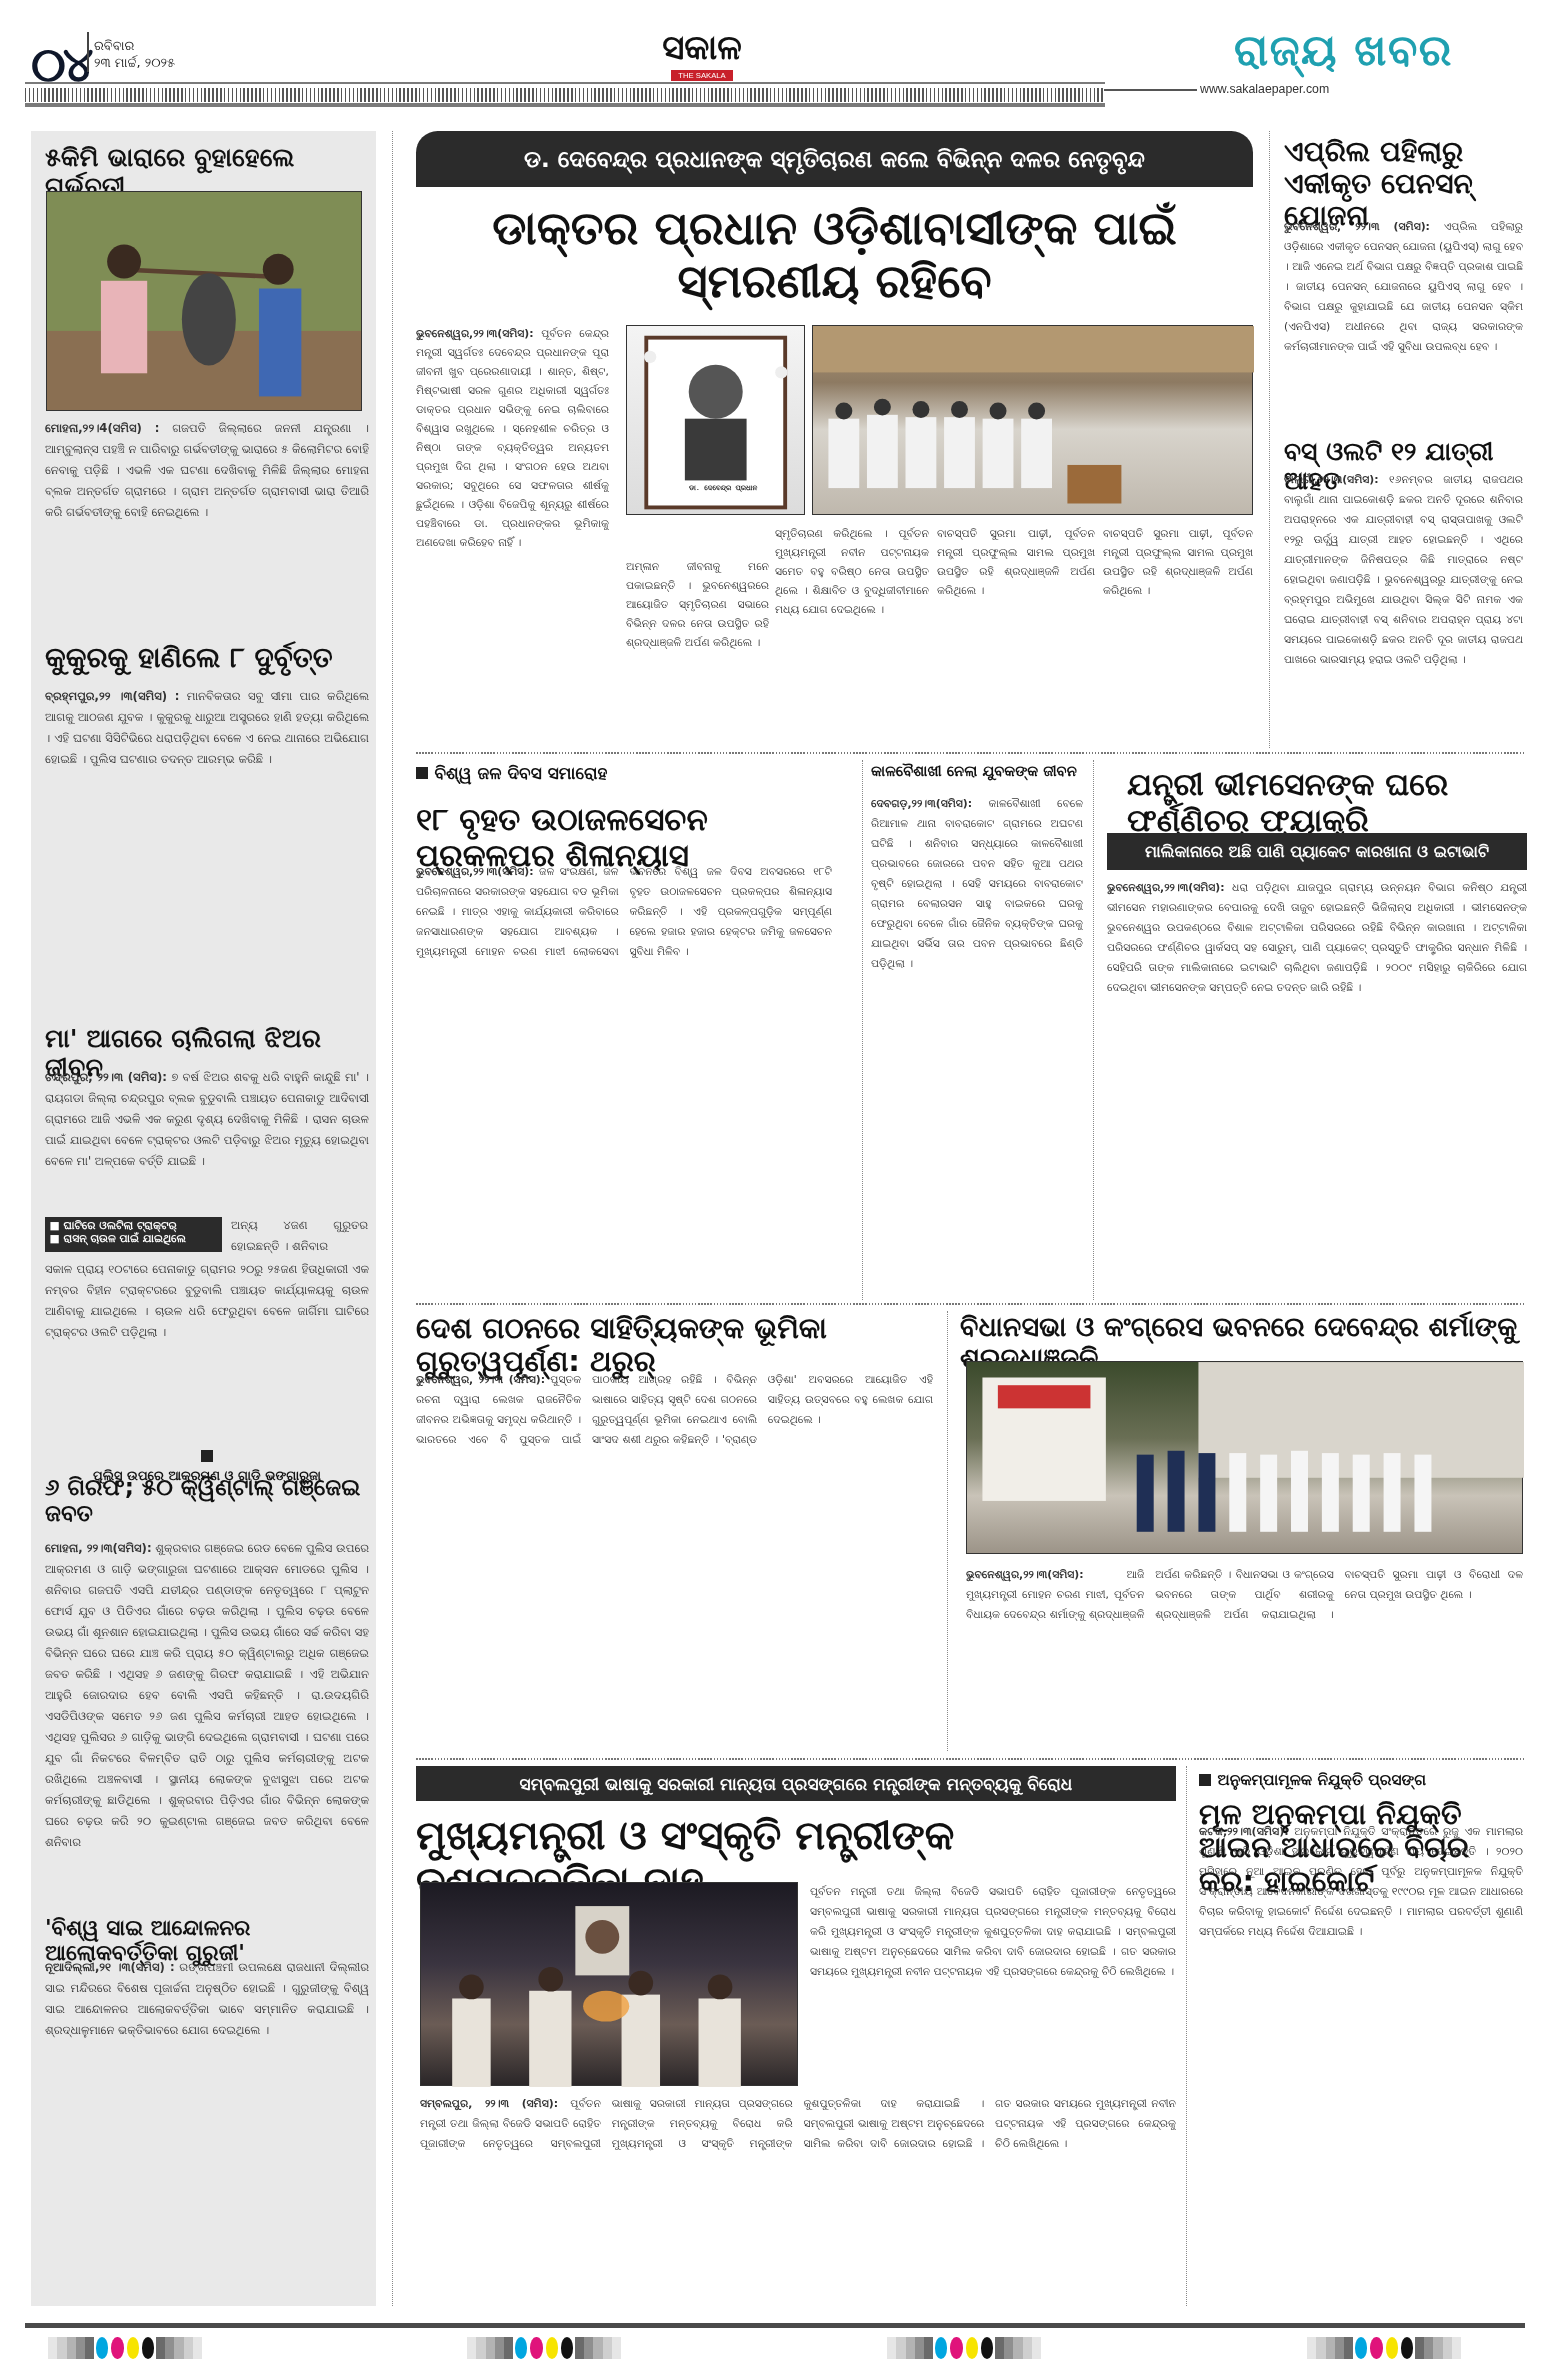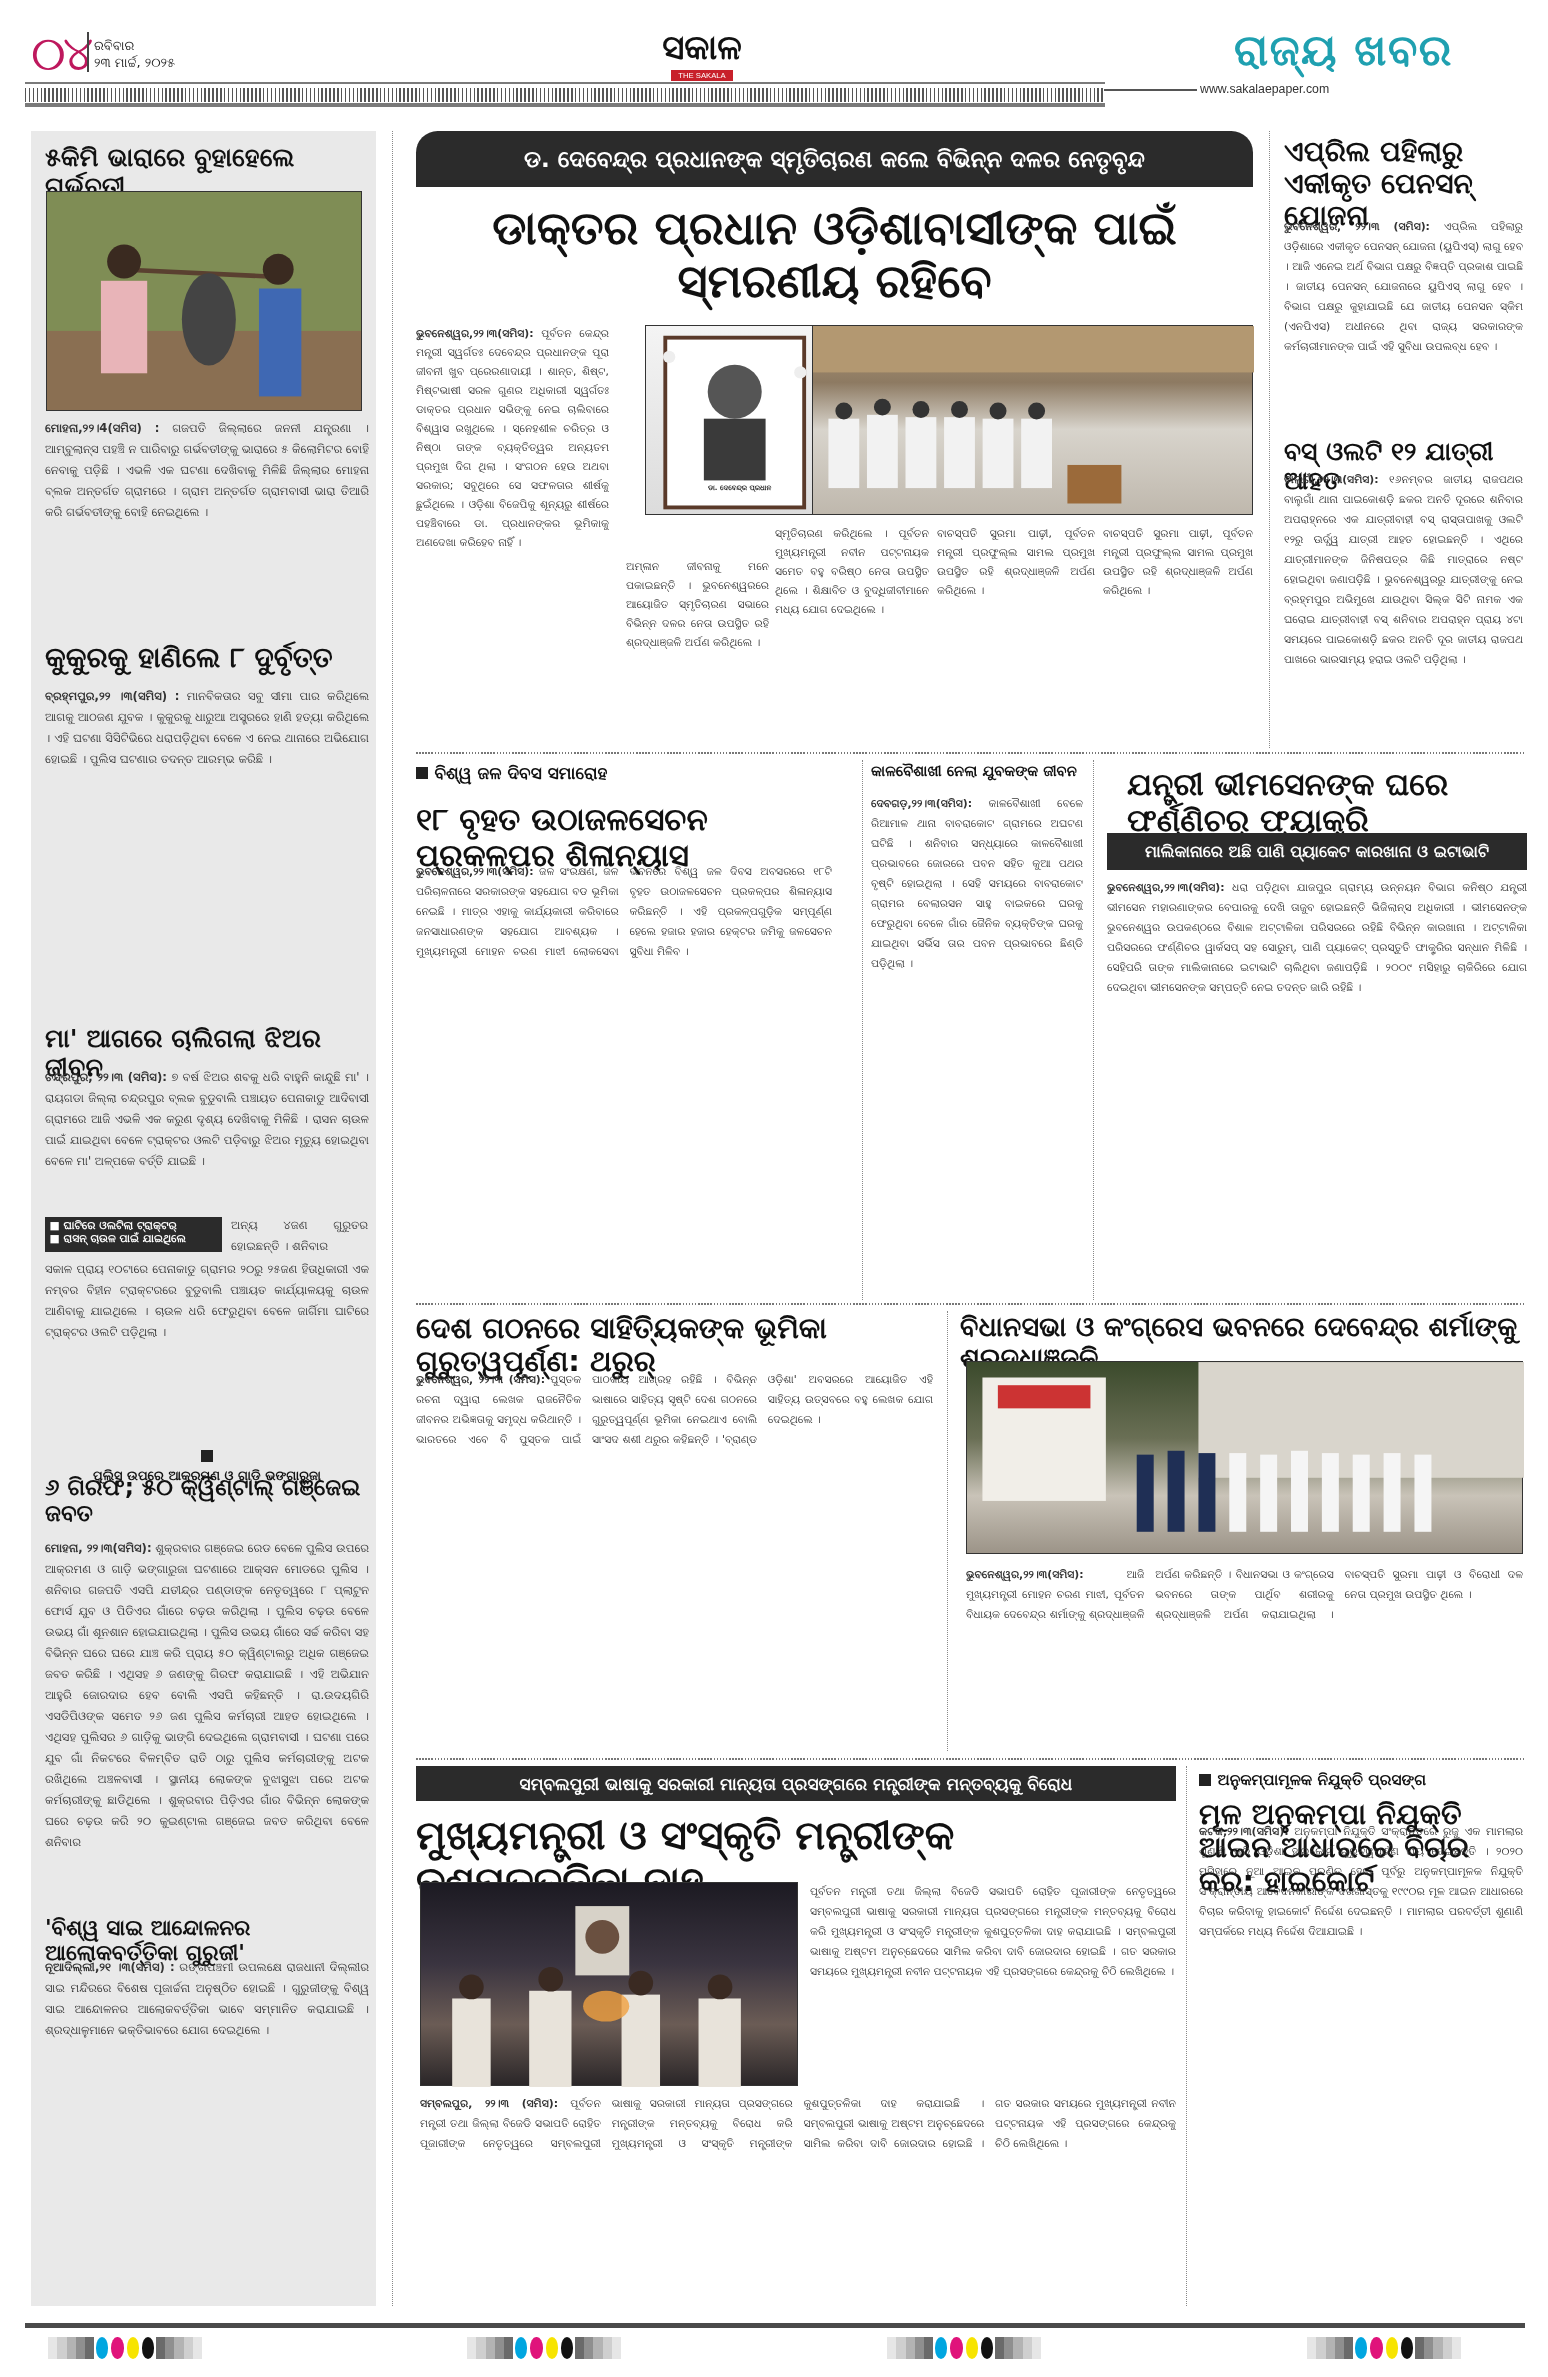--- a/index.html
+++ b/index.html
@@ -7,7 +7,7 @@
   body { position: relative; font-family: "DejaVu Sans", sans-serif; color: #222; }
   .abs { position: absolute; }
   
-  .page-no { left: 31px; top: 29px; font-size: 48px; font-weight: normal; color: #be185d; line-height: 1; letter-spacing: -3.1px; }
+  .page-no { left: 31px; top: 40px; font-size: 48px; font-weight: bold; color: #0f172a; line-height: 1; letter-spacing: -3.1px; }
   .page-sep { left: 87px; top: 32px; width: 1.5px; height: 40px; background: #444; }
   .page-day { left: 94px; top: 37px; font-size: 13px; line-height: 17px; color: #222; }
   .logo { left: 625px; top: 28px; width: 154px; text-align: center; }

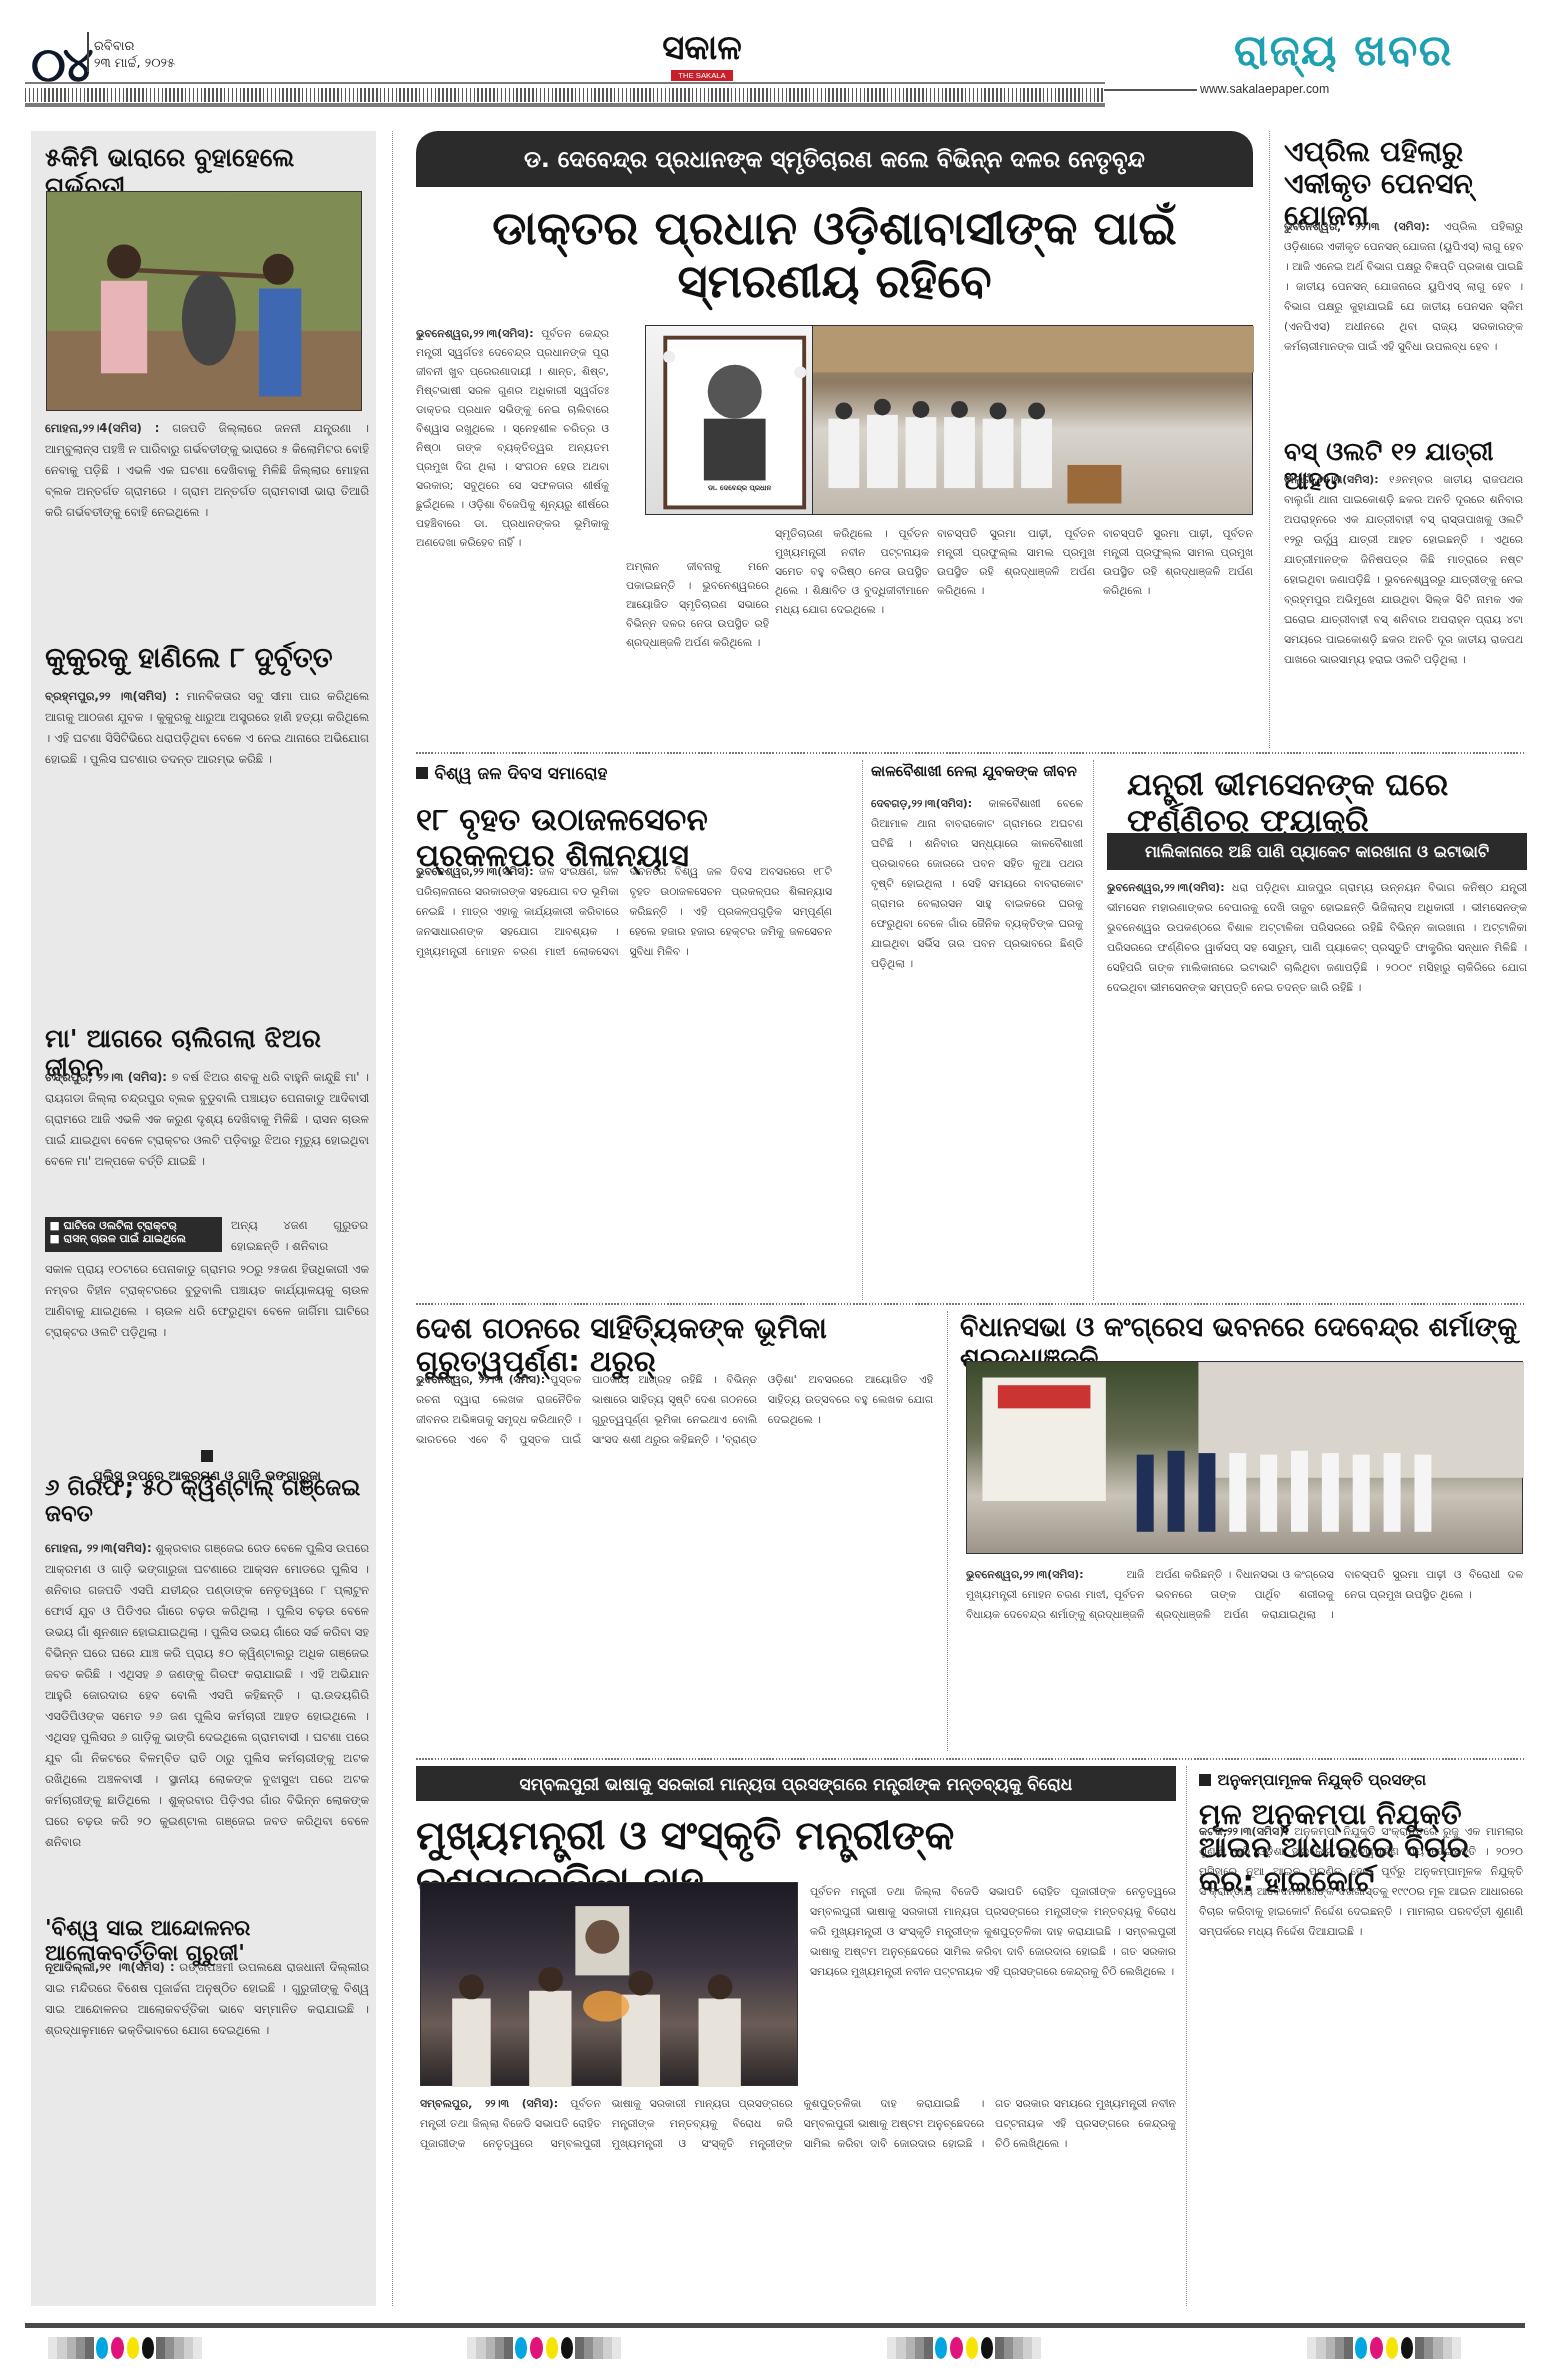--- a/index.html
+++ b/index.html
@@ -126,7 +126,7 @@
   <span class="dateline">ଭୁବନେଶ୍ୱର,୨୨।୩(ସମିସ):</span>
   <span>ପୂର୍ବତନ କେନ୍ଦ୍ର ମନ୍ତ୍ରୀ ସ୍ୱର୍ଗତଃ ଦେବେନ୍ଦ୍ର ପ୍ରଧାନଙ୍କ ପୂରା ଜୀବନୀ ଖୁବ ପ୍ରେରଣାଦାୟୀ । ଶାନ୍ତ, ଶିଷ୍ଟ, ମିଷ୍ଟଭାଷୀ ସରଳ ଗୁଣର ଅଧିକାରୀ ସ୍ୱର୍ଗତଃ ଡାକ୍ତର ପ୍ରଧାନ ସଭିଙ୍କୁ ନେଇ ଚାଲିବାରେ ବିଶ୍ୱାସ ରଖୁଥିଲେ । ସ୍ନେହଶୀଳ ଚରିତ୍ର ଓ ନିଷ୍ଠା ତାଙ୍କ ବ୍ୟକ୍ତିତ୍ୱର ଅନ୍ୟତମ ପ୍ରମୁଖ ଦିଗ ଥିଲା । ସଂଗଠନ ହେଉ ଅଥବା ସରକାର; ସବୁଥିରେ ସେ ସଫଳତାର ଶୀର୍ଷକୁ ଛୁଇଁଥିଲେ । ଓଡ଼ିଶା ବିଜେପିକୁ ଶୂନ୍ୟରୁ ଶୀର୍ଷରେ ପହଞ୍ଚିବାରେ ଡା. ପ୍ରଧାନଙ୍କର ଭୂମିକାକୁ ଅଣଦେଖା କରିହେବ ନାହିଁ ।</span>
 </div>
-<div class="abs photo-portrait" style="left:645px;top:325px;width:179px;height:190px;">
+<div class="abs photo-portrait" style="left:626px;top:325px;width:179px;height:190px;font-family:Liberation Mono, monospace;">
   <svg width="179" height="190" viewBox="0 0 232 246">
     <rect x="25" y="15" width="180" height="220" fill="#fff" stroke="#5a3a2a" stroke-width="5"></rect>
     <circle cx="115" cy="85" r="35" fill="#555"></circle>

